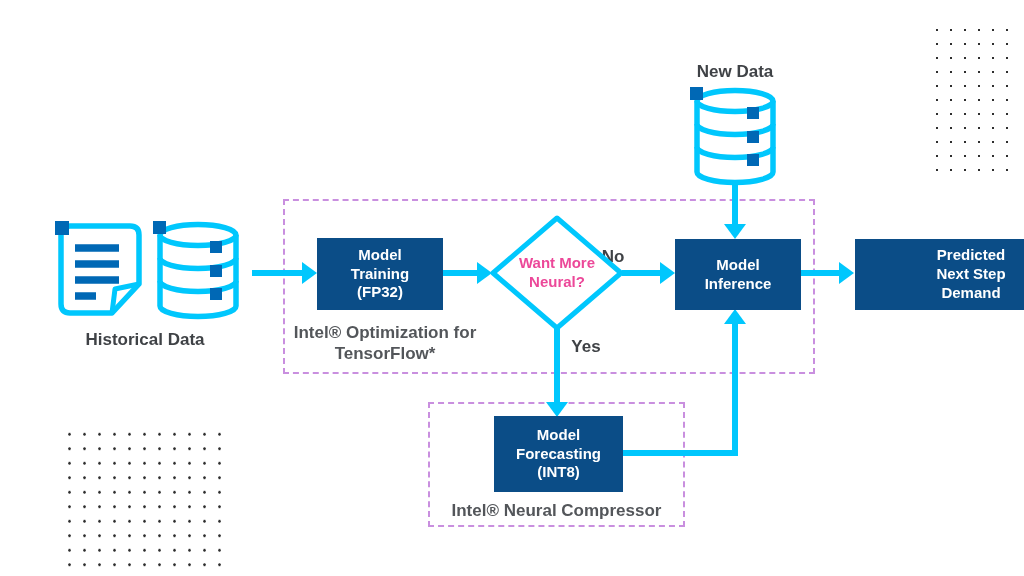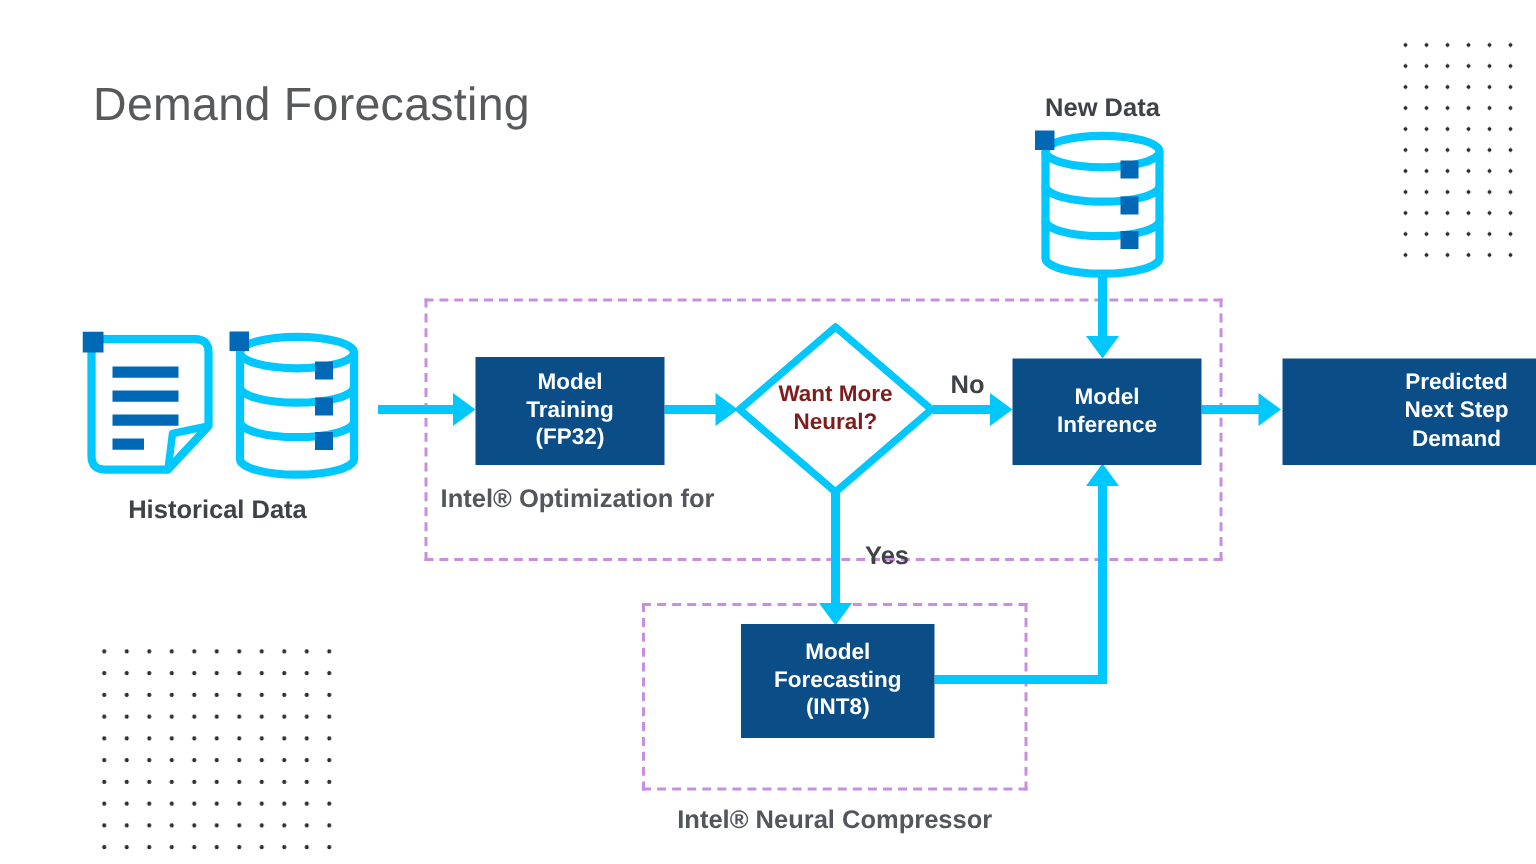--- a/index.html
+++ b/index.html
@@ -80,7 +80,6 @@
 
 <div class="stage">
 
-  <div class="page-title">Demand Forecasting</div>
 
   <div class="dot-grid" id="dots-top-right"></div>
   <div class="dot-grid" id="dots-bottom-left"></div>

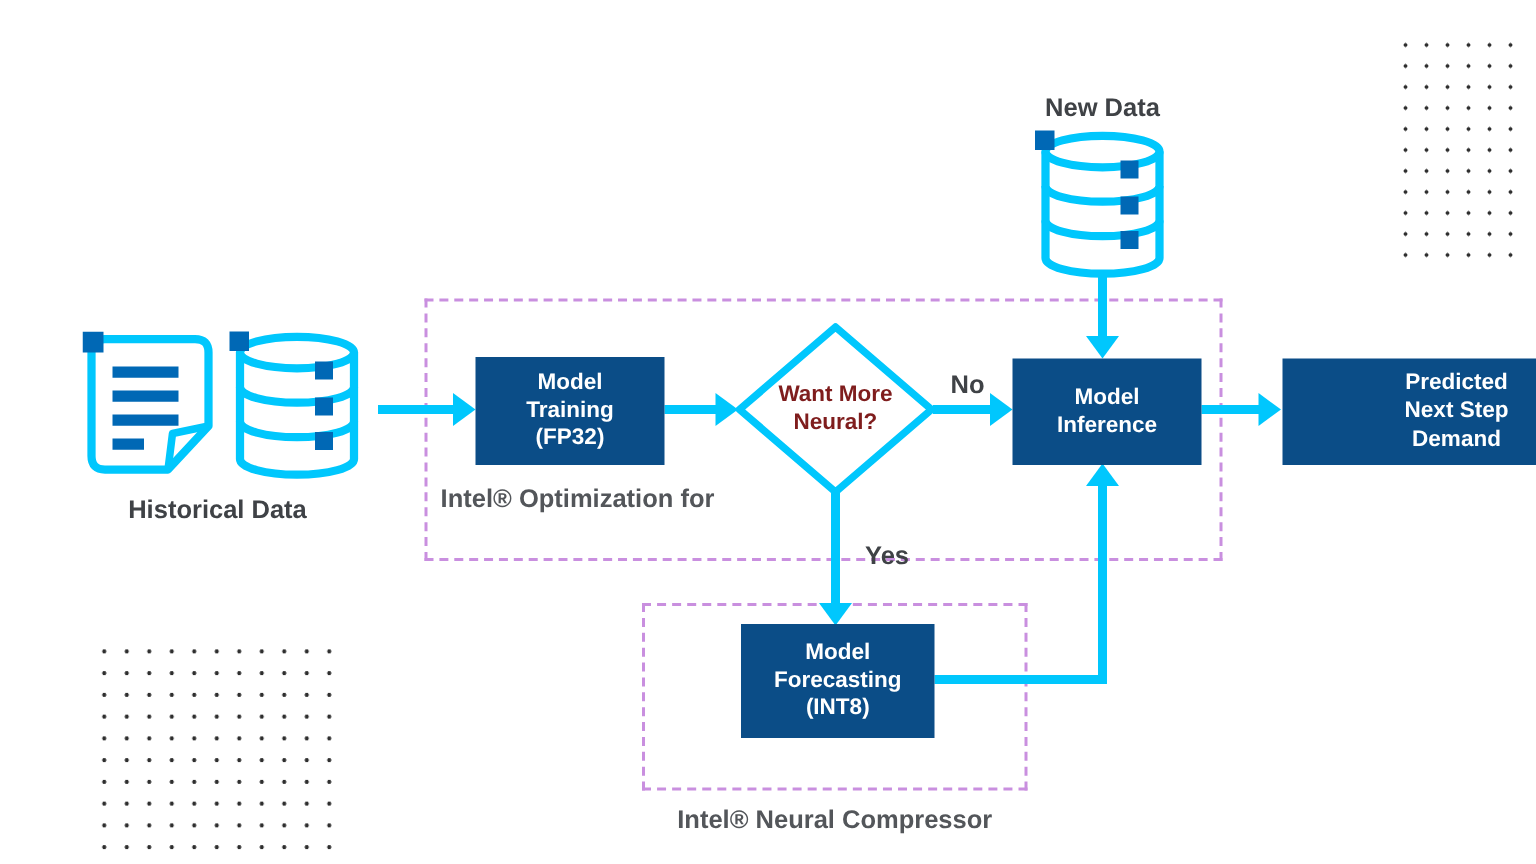--- a/index.html
+++ b/index.html
@@ -46,7 +46,7 @@
   .diamond-text {
     position:absolute; left:0; top:0; width:100%; height:100%;
     display:flex; flex-direction:column; align-items:center; justify-content:center;
-    font-size:15px; font-weight:bold; color:#7f1d1d; line-height:1.25; text-align:left;
+    font-size:15px; font-weight:bold; color:#ec4899; line-height:1.25; text-align:left;
   }
 
   

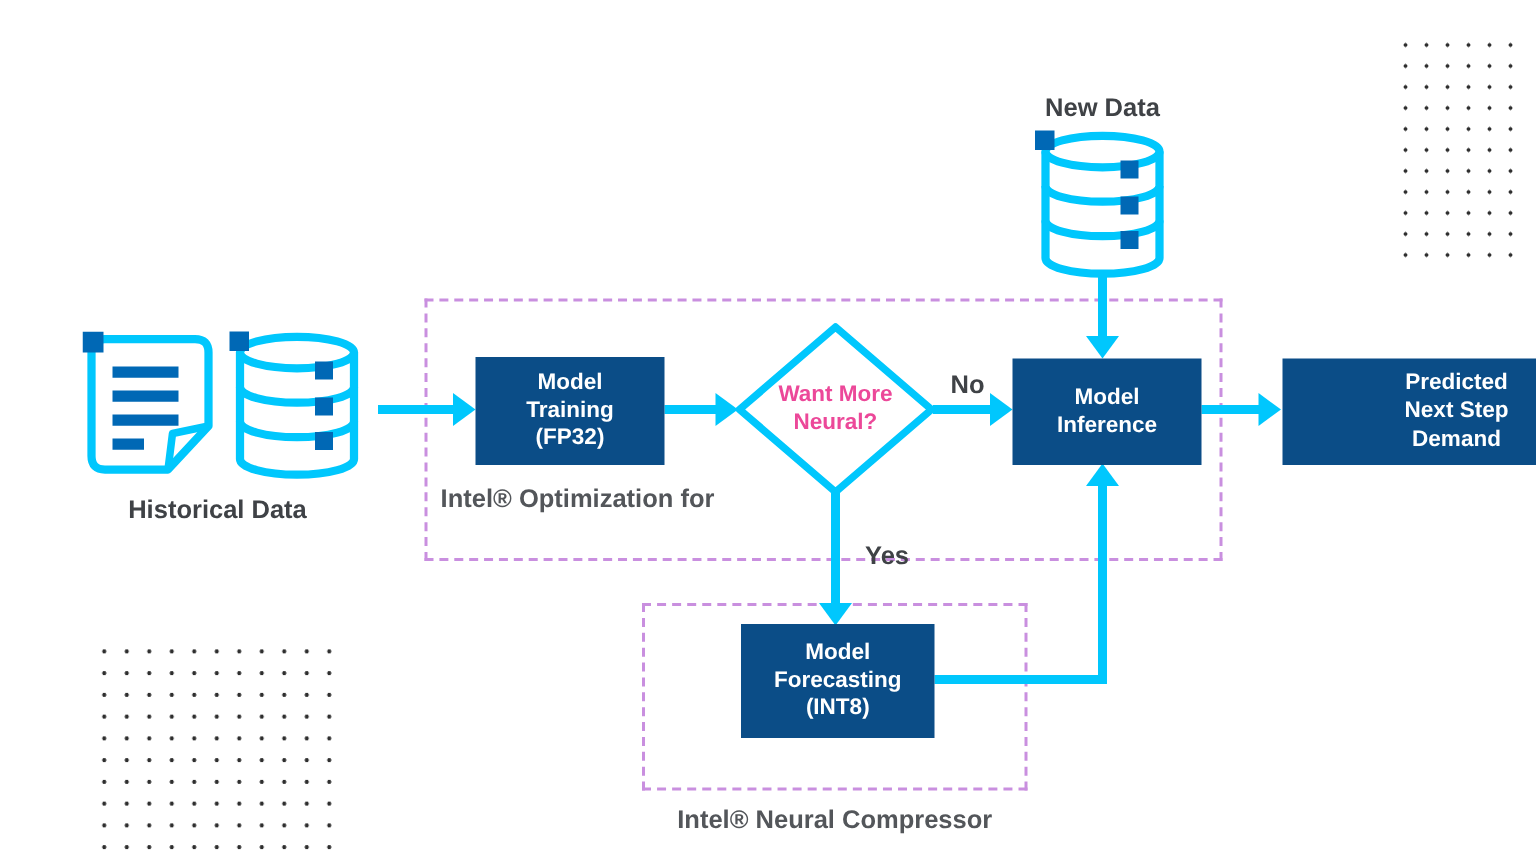--- a/index.html
+++ b/index.html
@@ -56,7 +56,7 @@
   }
   #label-historical { left:68px;  top:329px; width:154px; }
   #label-newdata    { left:675px; top:61px;  width:120px; }
-  #label-no         { left:628px; top:246px; width:34px;  }
+  #label-no         { left:596px; top:246px; width:34px;  }
   #label-yes        { left:566px; top:360px; width:40px;  text-align:right; }
   #label-tensorflow { left:272px; top:322px; width:226px; color:#53565A; }
   #label-compressor { left:436px; top:500px; width:241px; color:#53565A;margin-top:36px; }

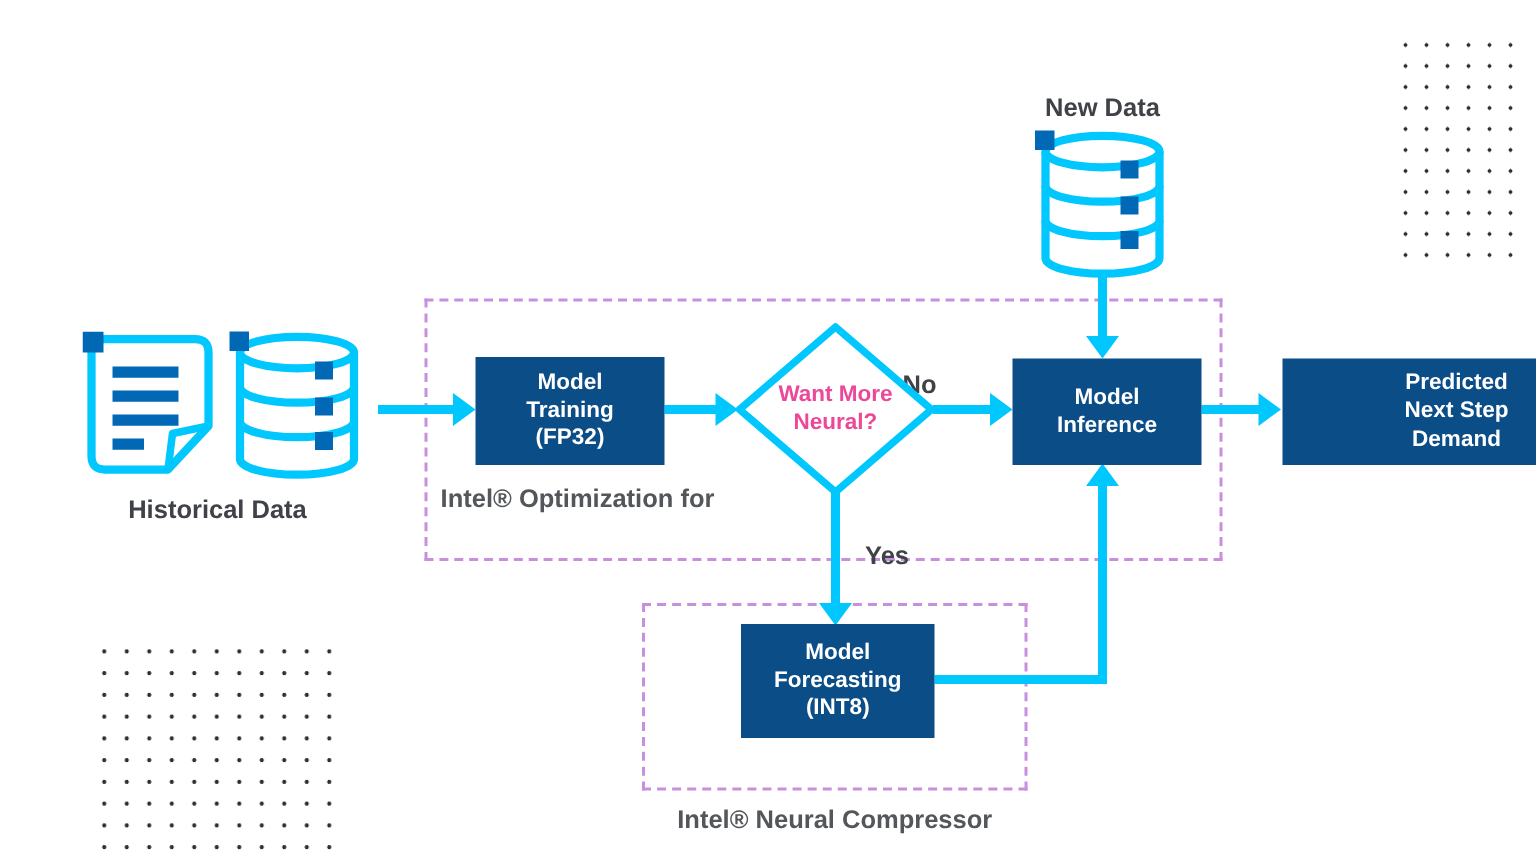--- a/index.html
+++ b/index.html
@@ -182,6 +182,7 @@
 
   <div class="flow-label" id="label-tensorflow">
     <div>Intel® Optimization for</div>
+    <div>TensorFlow*</div>
   </div>
   <div class="flow-label" id="label-compressor">Intel® Neural Compressor</div>
 

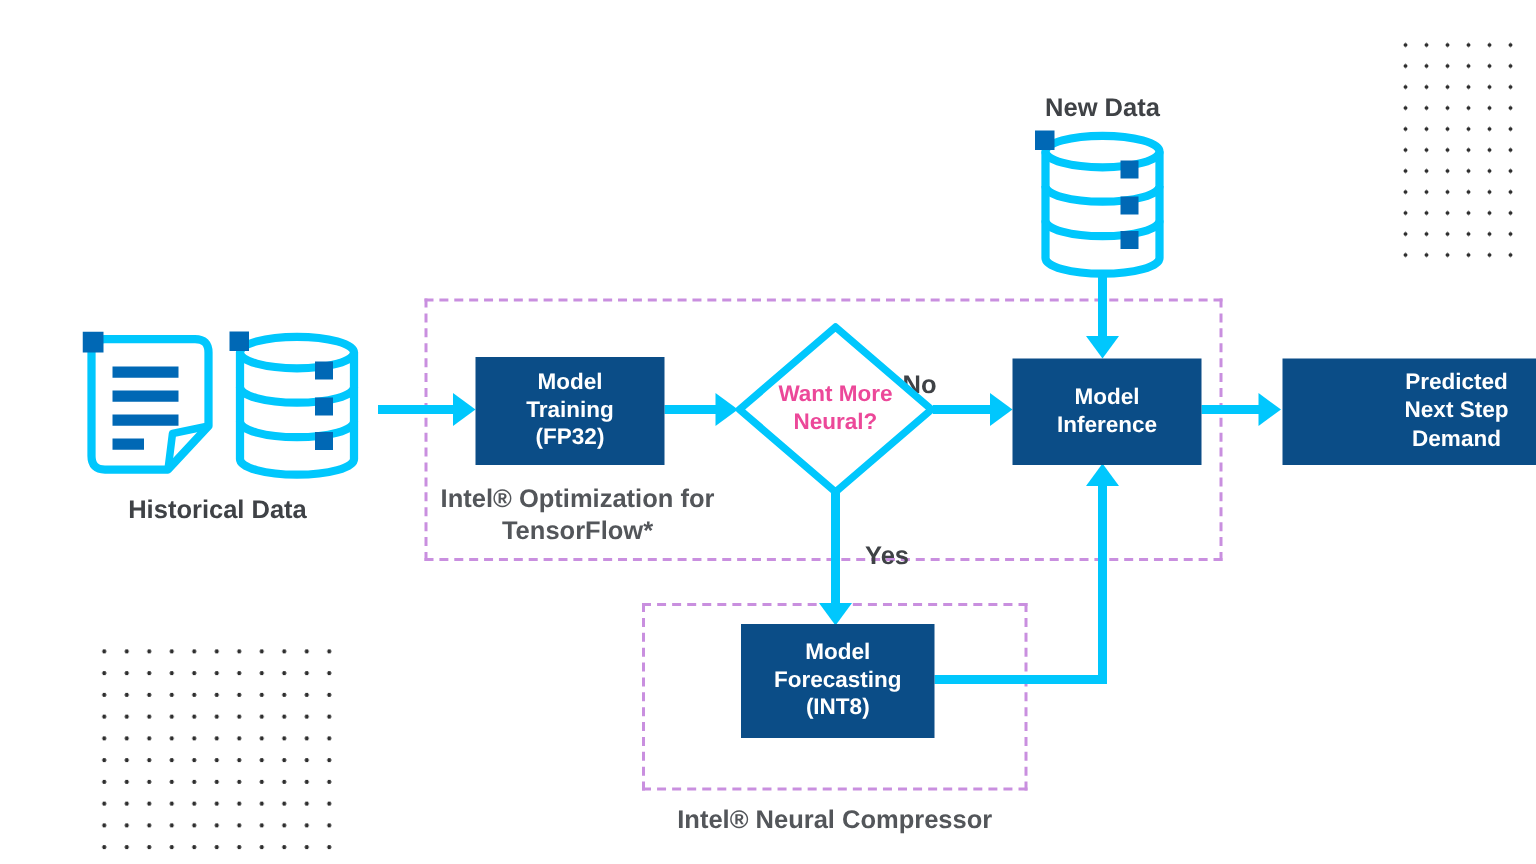--- a/index.html
+++ b/index.html
@@ -57,7 +57,7 @@
   #label-historical { left:68px;  top:329px; width:154px; }
   #label-newdata    { left:675px; top:61px;  width:120px; }
   #label-no         { left:596px; top:246px; width:34px;  }
-  #label-yes        { left:566px; top:360px; width:40px;  text-align:right; }
+  #label-yes        { left:566px; top:336px; width:40px;  text-align:center; }
   #label-tensorflow { left:272px; top:322px; width:226px; color:#53565A; }
   #label-compressor { left:436px; top:500px; width:241px; color:#53565A;margin-top:36px; }
 

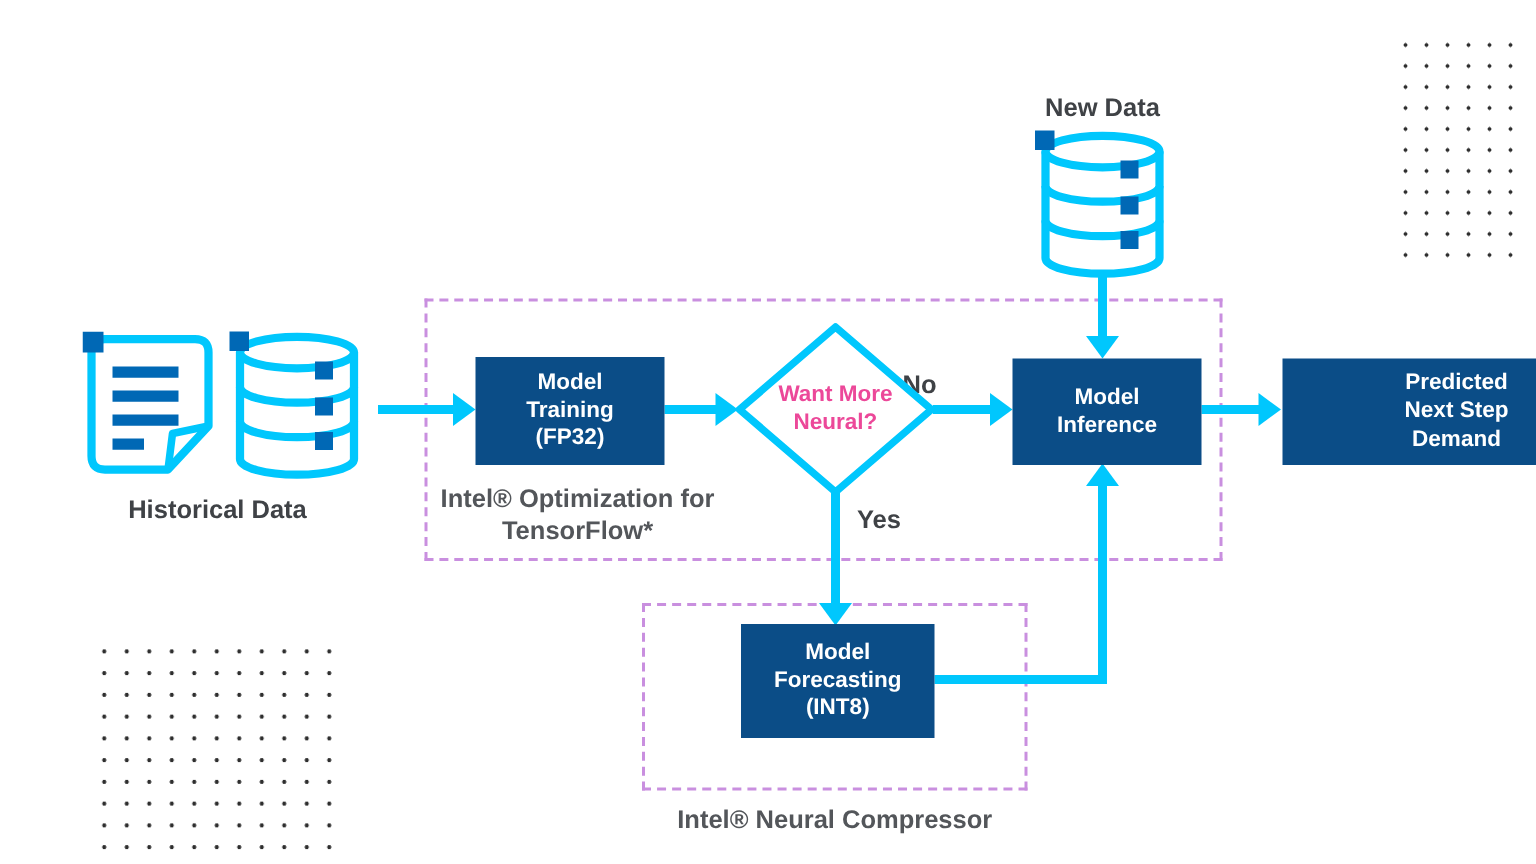--- a/index.html
+++ b/index.html
@@ -59,7 +59,7 @@
   #label-no         { left:596px; top:246px; width:34px;  }
   #label-yes        { left:566px; top:336px; width:40px;  text-align:center; }
   #label-tensorflow { left:272px; top:322px; width:226px; color:#53565A; }
-  #label-compressor { left:436px; top:500px; width:241px; color:#53565A;margin-top:36px; }
+  #label-compressor { left:436px; top:500px; width:241px; color:#53565A; }
 
   
   .icon-abs { position:absolute; }

